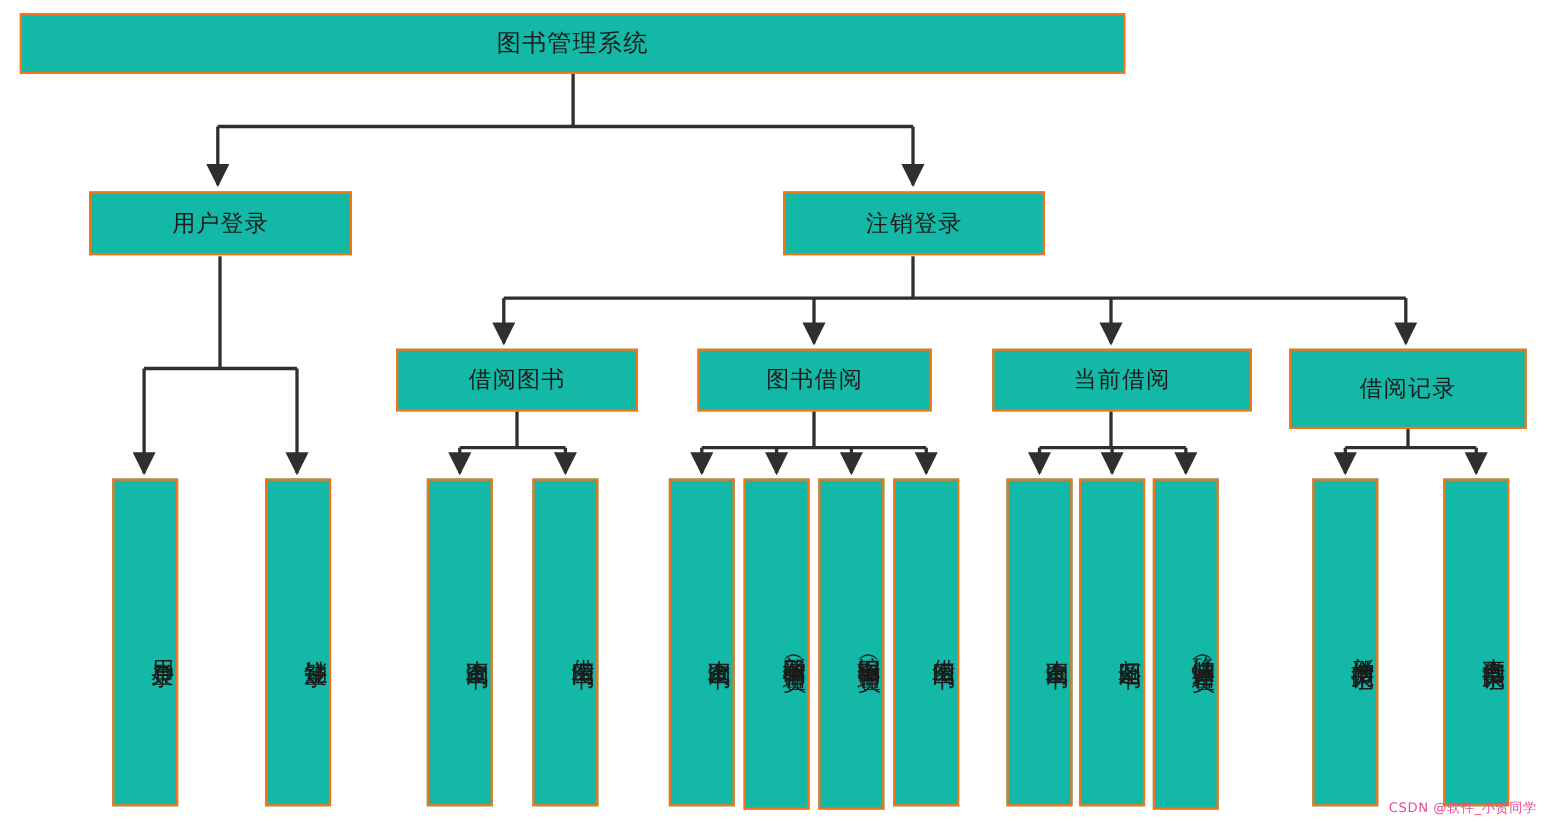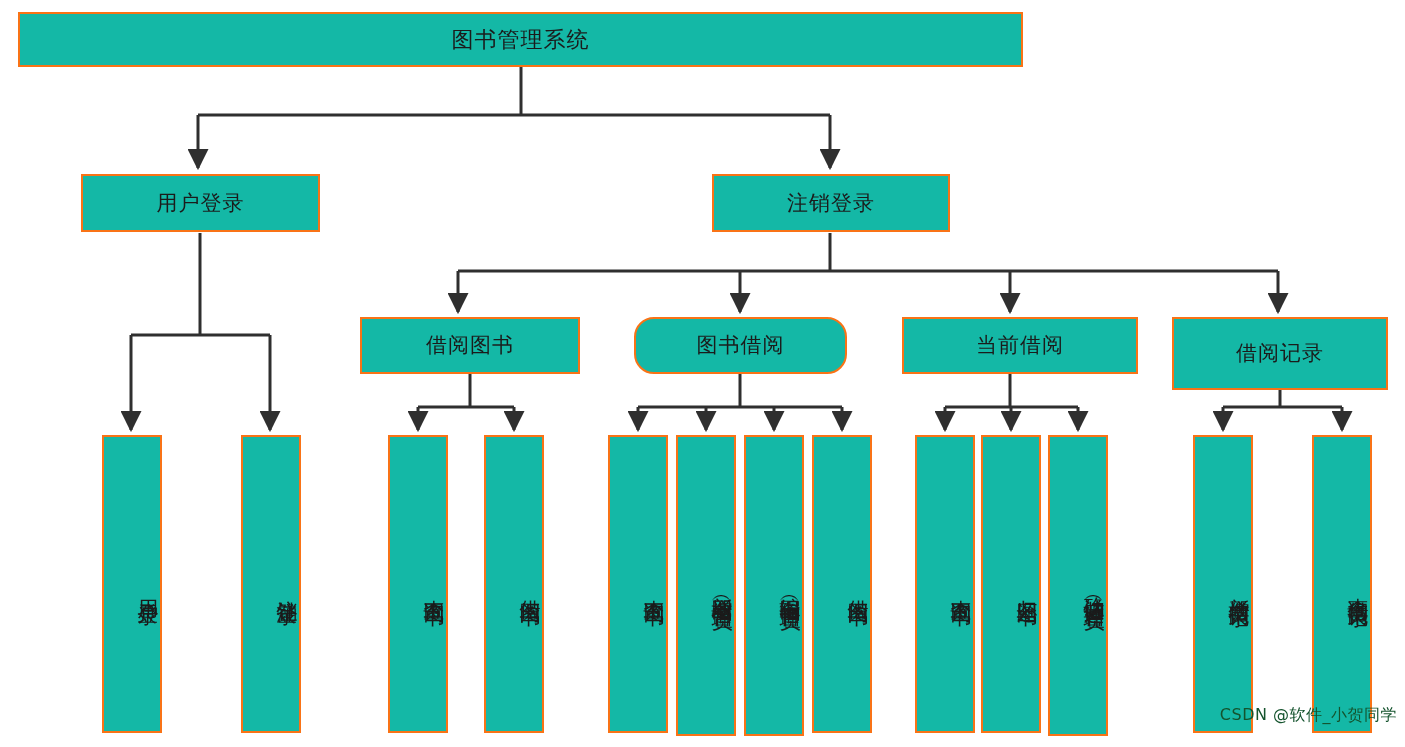--- a/index.html
+++ b/index.html
@@ -135,7 +135,7 @@
   <div class="node horiz" style="left:360px; top:317px; width:220px; height:57px;">
     <span>借阅图书</span>
   </div>
-  <div class="node horiz" style="left:634px; top:317px; width:213px; height:57px;border-radius:20px;">
+  <div class="node horiz" style="left:634px; top:317px; width:213px; height:57px;">
     <span>图书借阅</span>
   </div>
   <div class="node horiz" style="left:902px; top:317px; width:236px; height:57px;">

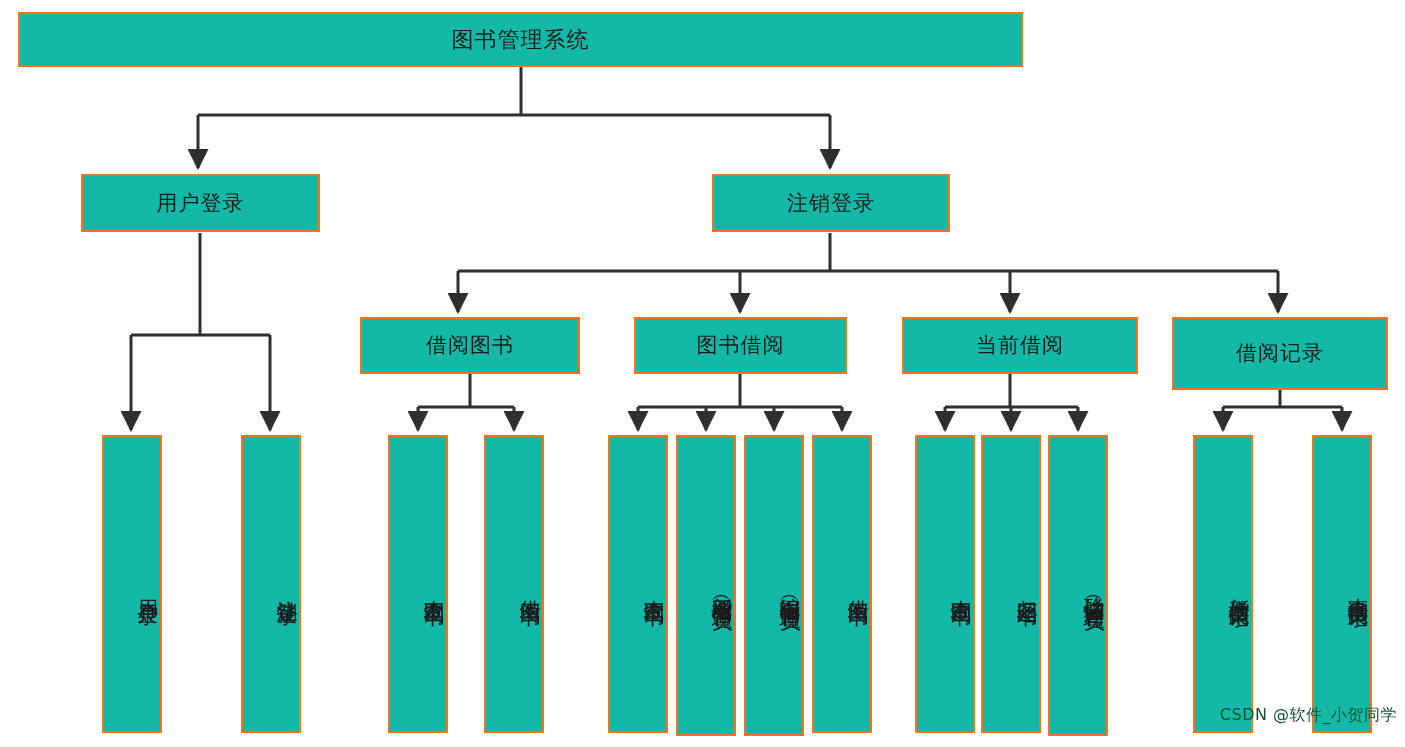--- a/index.html
+++ b/index.html
@@ -59,9 +59,9 @@
   #watermark {
     position: absolute;
     right: 8px;
-    bottom: 21px;
-    font-size: 16px;
-    color: #14532d;
+    bottom: 4px;
+    font-size: 12px;
+    color: #ec4899;
     white-space: nowrap;
     letter-spacing: 0.5px;
   }

